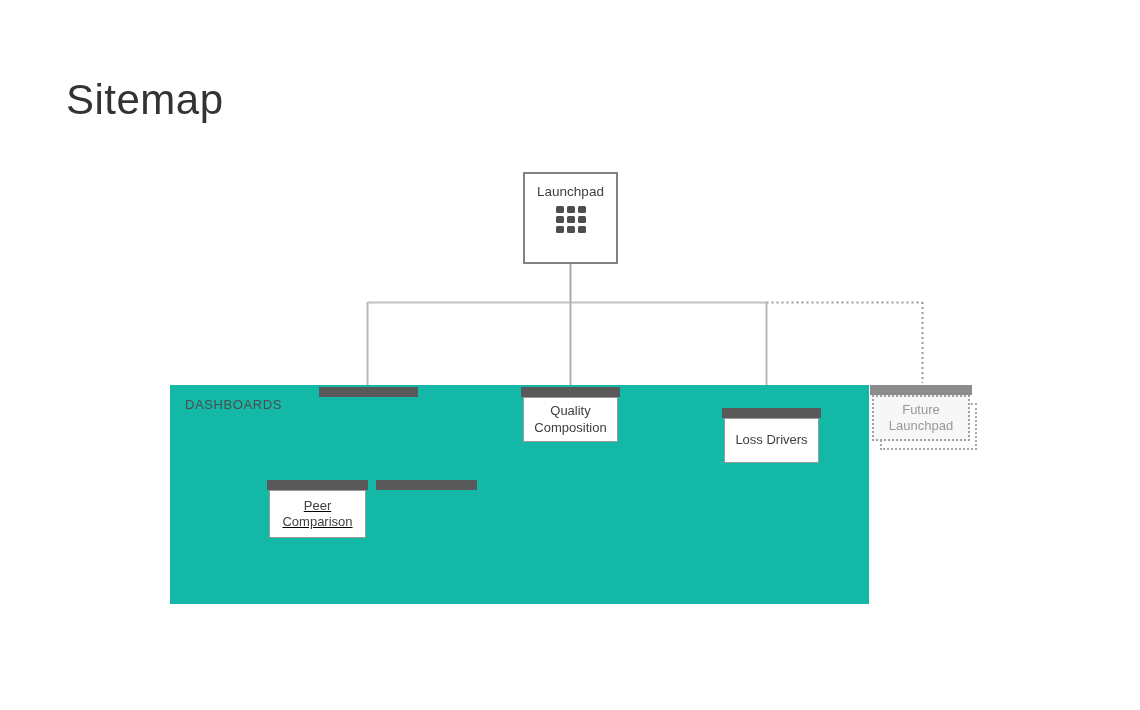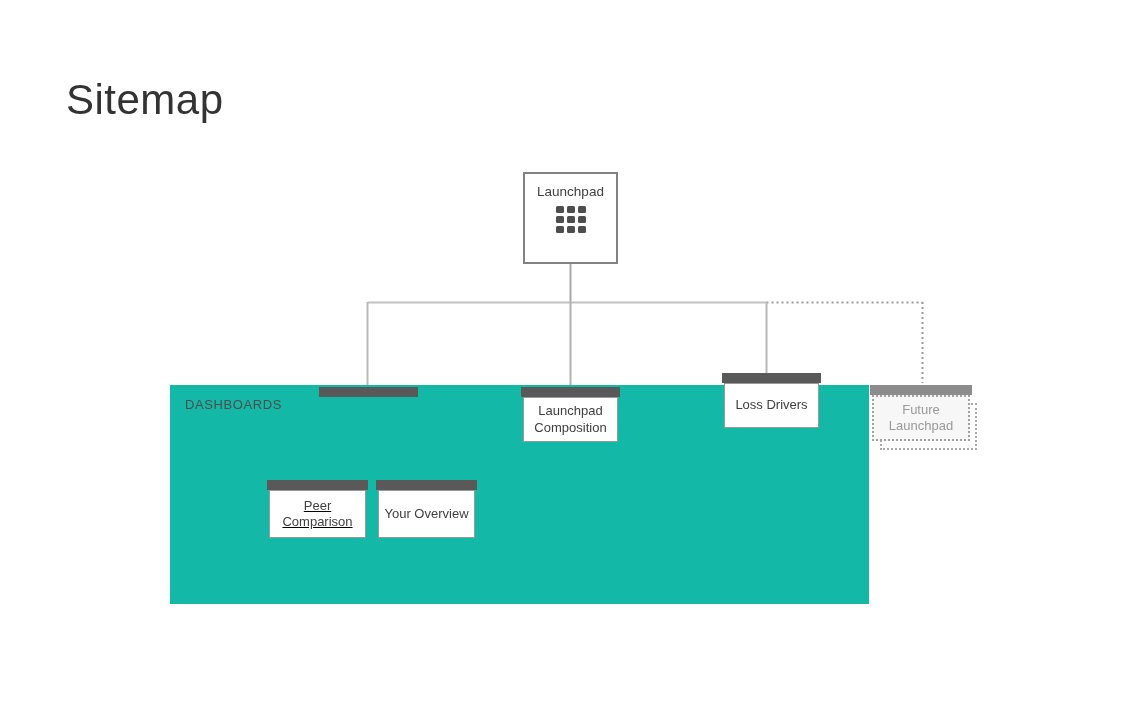--- a/index.html
+++ b/index.html
@@ -151,7 +151,7 @@
 
 <div class="node z2" style="left:523px; top:387px; width:95px;">
   <div class="bar"></div>
-  <div class="body">Launchpad Composition</div>
+  <div class="body">Quality Composition</div>
 </div>
 
 <div class="node z2" style="left:724px; top:373px; width:95px;">

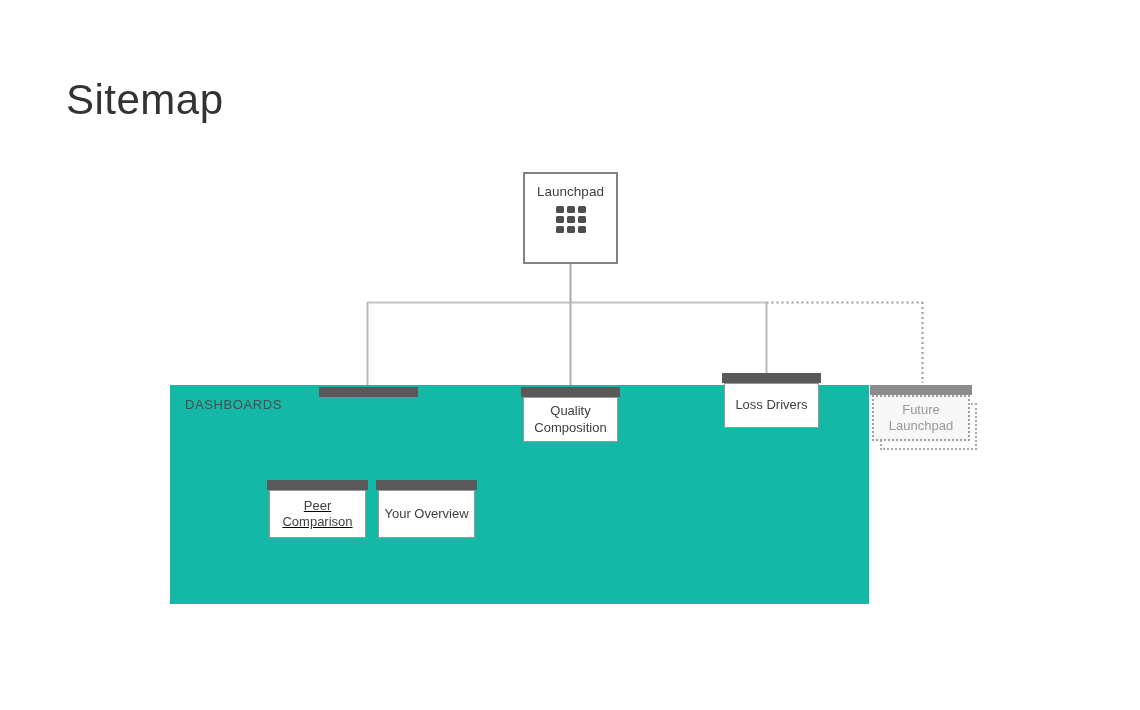--- a/index.html
+++ b/index.html
@@ -154,7 +154,7 @@
   <div class="body">Quality Composition</div>
 </div>
 
-<div class="node z2" style="left:724px; top:373px; width:95px;">
+<div class="node z2" style="left:724px; top:408px; width:95px;">
   <div class="bar"></div>
   <div class="body">Loss Drivers</div>
 </div>

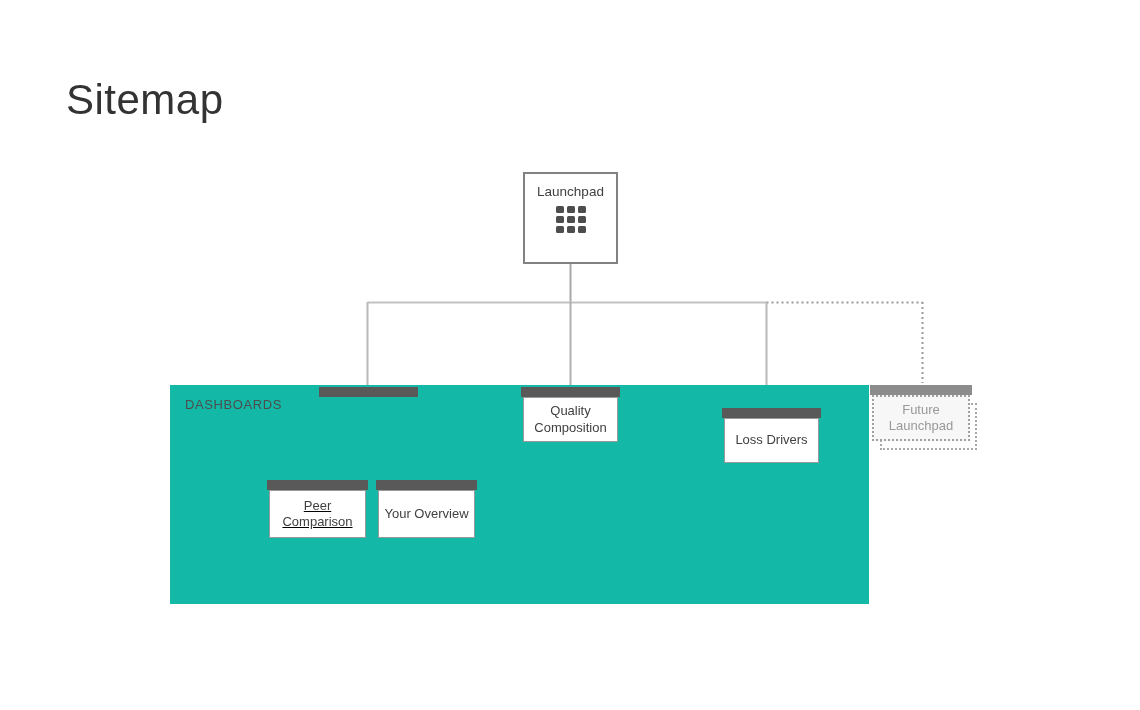--- a/index.html
+++ b/index.html
@@ -172,7 +172,6 @@
 
 <div class="node child z2" style="left:378px; top:480px; width:97px;">
   <div class="bar"></div>
-  <div class="body">Your Overview</div>
 </div>
 
 </body></html>

